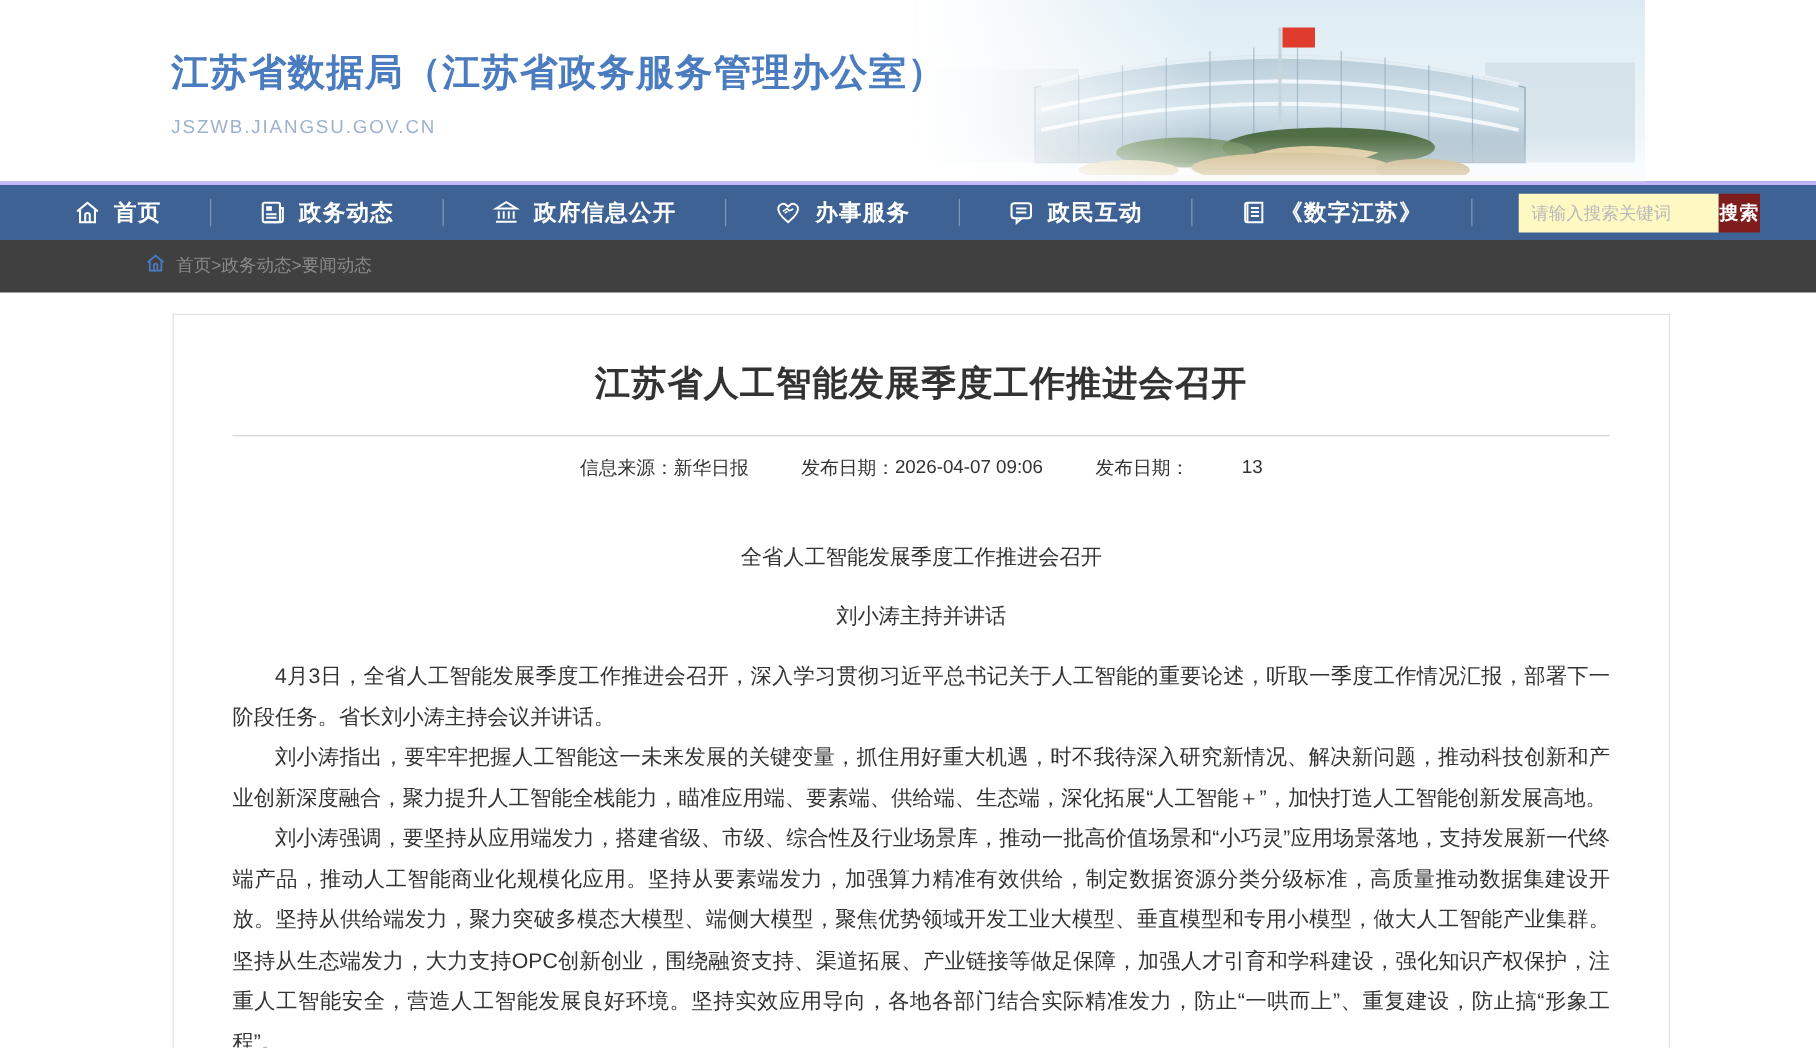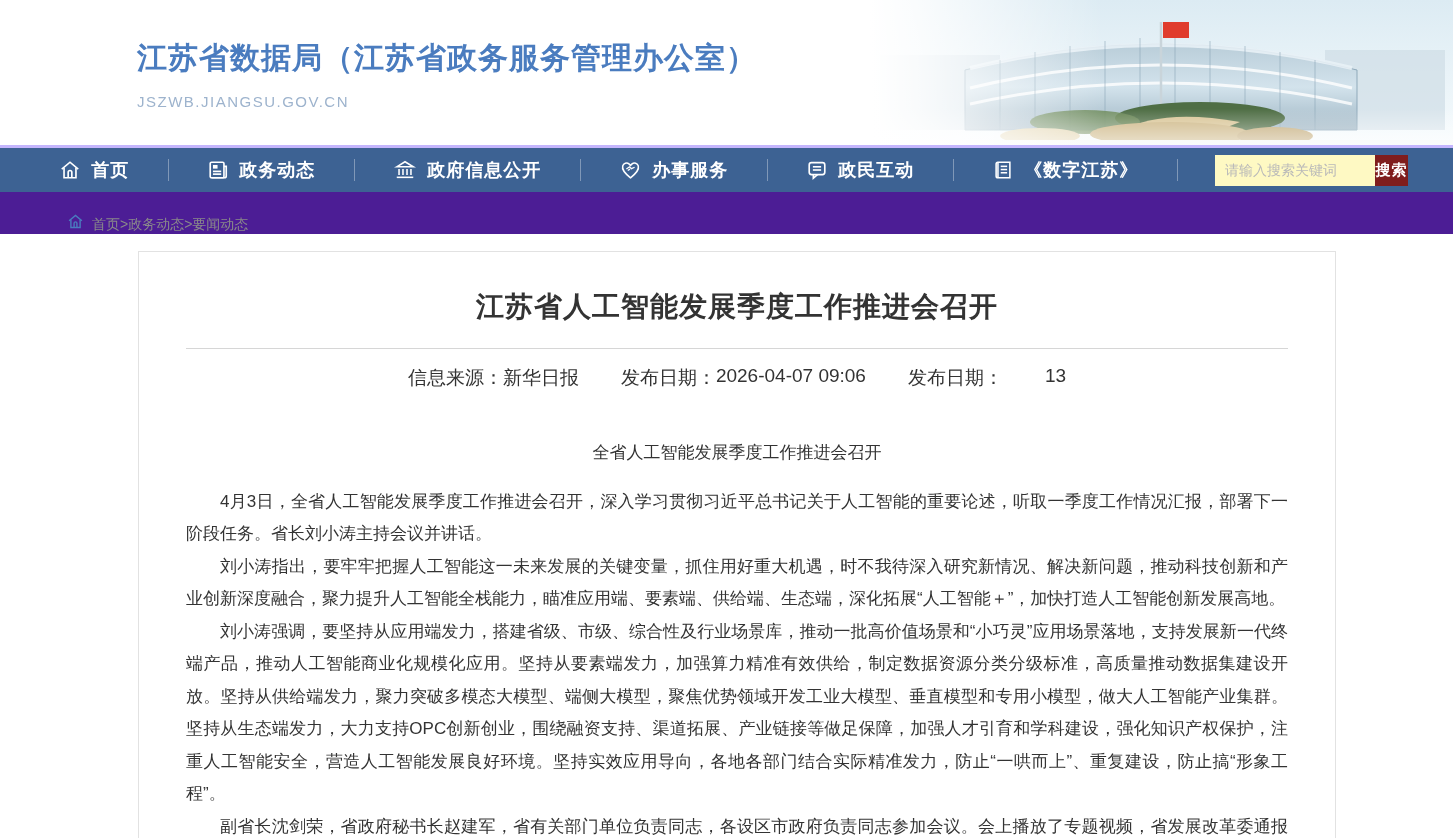--- a/index.html
+++ b/index.html
@@ -7,7 +7,7 @@
     font-family:"Liberation Sans","DejaVu Sans",sans-serif; }
 
   
-  .site-header { position:relative; width:1453px; height:145px; background:#fff; }
+  .site-header { position:relative; width:1316px; height:145px; background:#fff; }
   .header-text { position:absolute; left:137px; top:38px; z-index:3; }
   .site-title { font-size:30px; font-weight:bold; color:#4a7cbf; letter-spacing:1px; }
   .site-domain { margin-top:14px; font-size:15px; color:#9db3cd; letter-spacing:1.5px; }

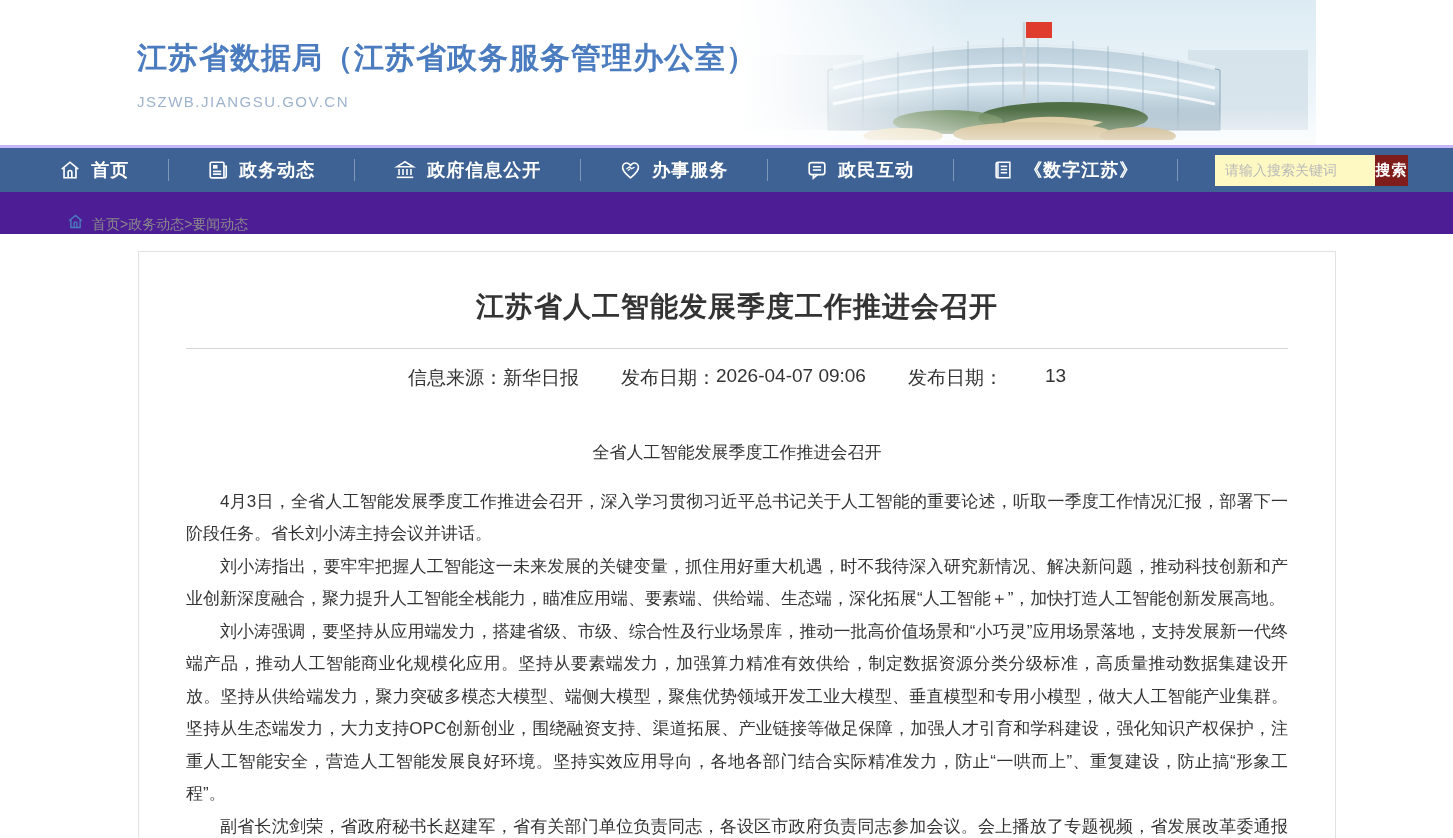--- a/index.html
+++ b/index.html
@@ -33,8 +33,8 @@
     font-size:15px; font-weight:bold; cursor:pointer; letter-spacing:1px; }
 
   
-  .breadcrumb-bar { display:flex; align-items:flex-end; width:1453px; height:42px;
-    background:#4c1d95; padding-left:67px; gap:8px; }
+  .breadcrumb-bar { display:flex; align-items:center; width:1453px; height:42px;
+    background:#404040; padding-left:116px; gap:8px; }
   .breadcrumb-text { font-size:14px; color:#8a8a8a; cursor:pointer; }
 
   

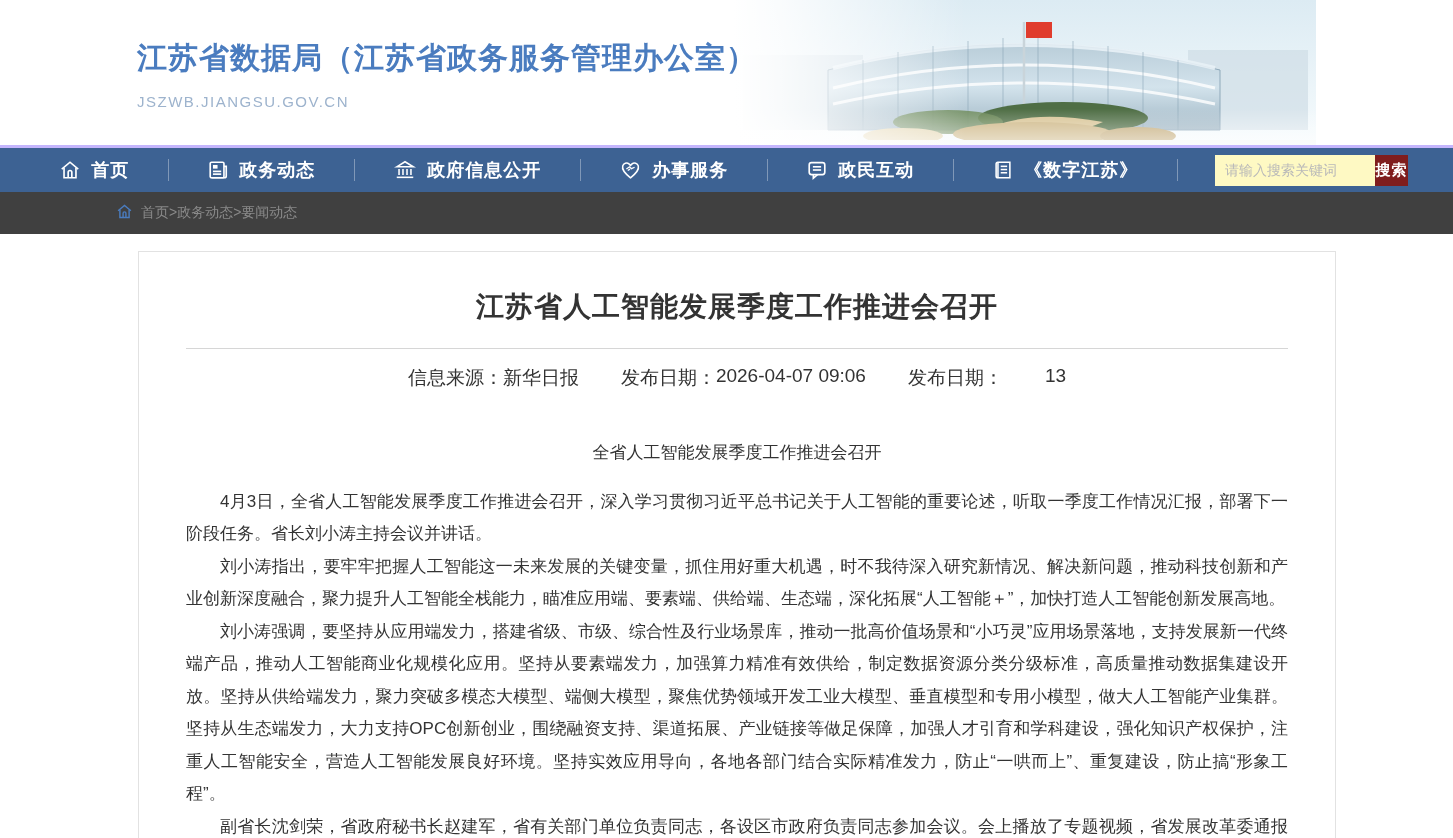--- a/index.html
+++ b/index.html
@@ -45,7 +45,7 @@
     letter-spacing:1px; padding:8px 0 22px 0; }
   .title-rule { border:none; border-top:1px solid #d6d6d6; }
   .article-meta { display:flex; justify-content:center; align-items:center; gap:42px;
-    padding:16px 0 10px 0; font-size:19px; color:#333; }
+    padding:16px 0 10px 0; font-size:15px; color:#333; }
   .meta-item { display:flex; }
   .meta-views .value { margin-left:42px; }
   .article-body { margin-top:36px; color:#333; font-size:17px; line-height:32.5px; }

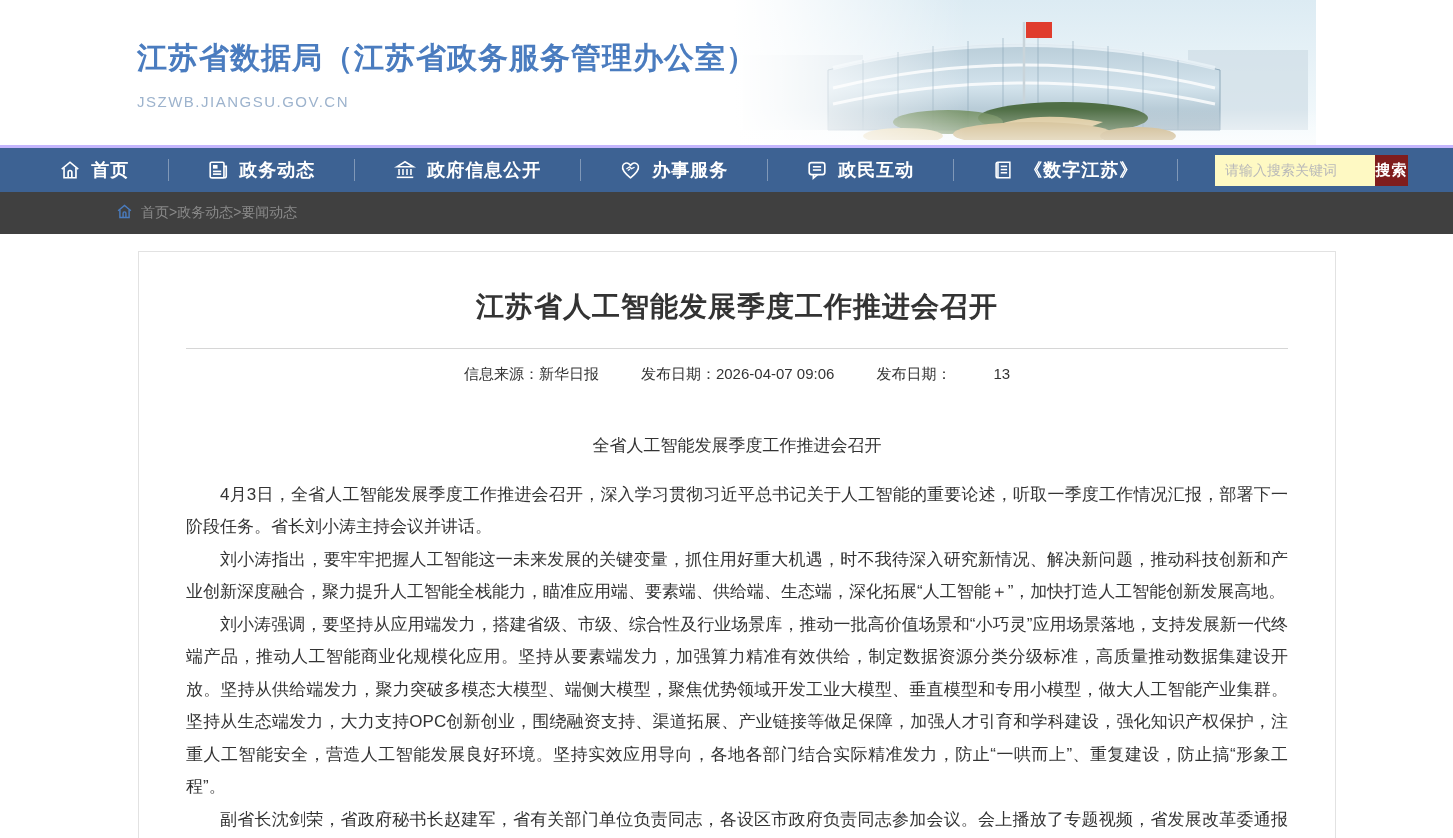--- a/index.html
+++ b/index.html
@@ -237,6 +237,7 @@
 
     <div class="article-body">
       <div class="headline-line first">全省人工智能发展季度工作推进会召开</div>
+      <div class="headline-line">刘小涛主持并讲话</div>
       <div class="body-paragraphs">
         <p>4月3日，全省人工智能发展季度工作推进会召开，深入学习贯彻习近平总书记关于人工智能的重要论述，听取一季度工作情况汇报，部署下一阶段任务。省长刘小涛主持会议并讲话。</p>
         <p>刘小涛指出，要牢牢把握人工智能这一未来发展的关键变量，抓住用好重大机遇，时不我待深入研究新情况、解决新问题，推动科技创新和产业创新深度融合，聚力提升人工智能全栈能力，瞄准应用端、要素端、供给端、生态端，深化拓展“人工智能＋”，加快打造人工智能创新发展高地。</p>

